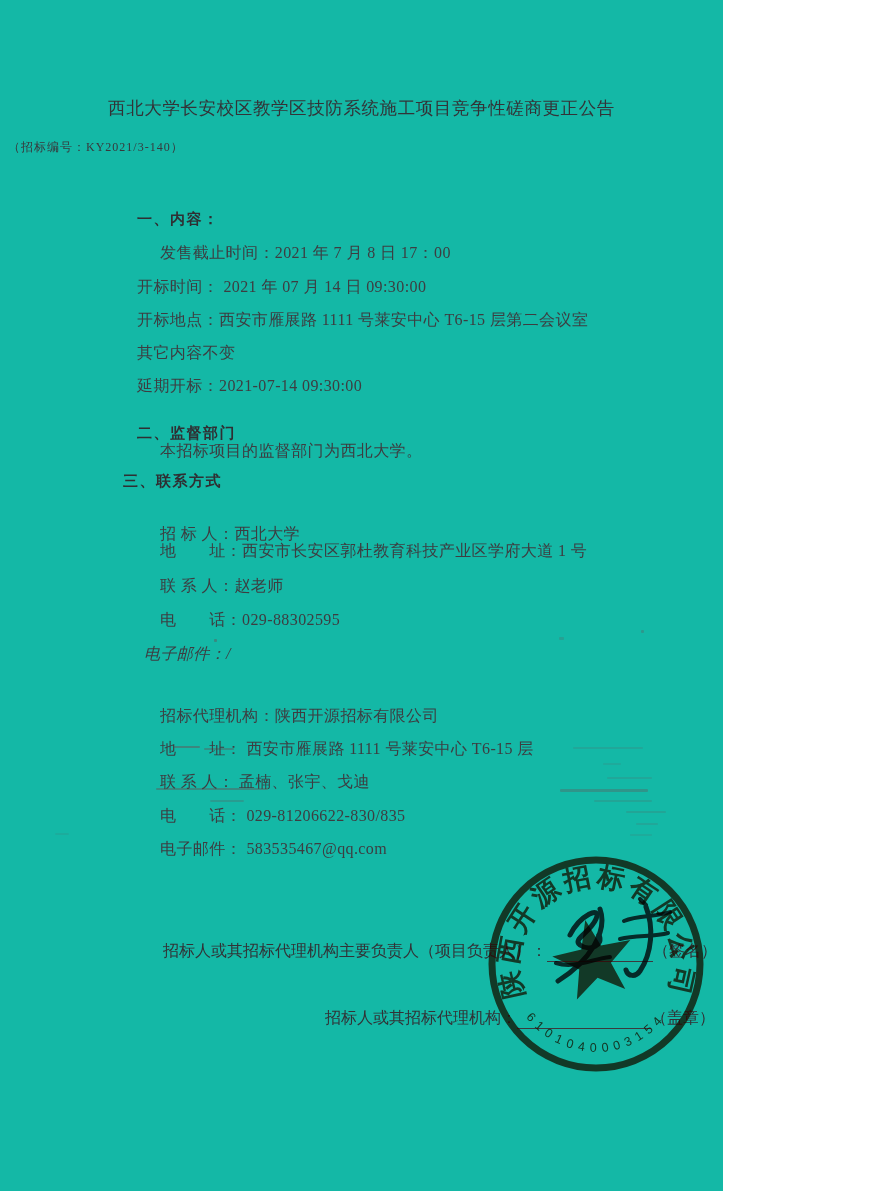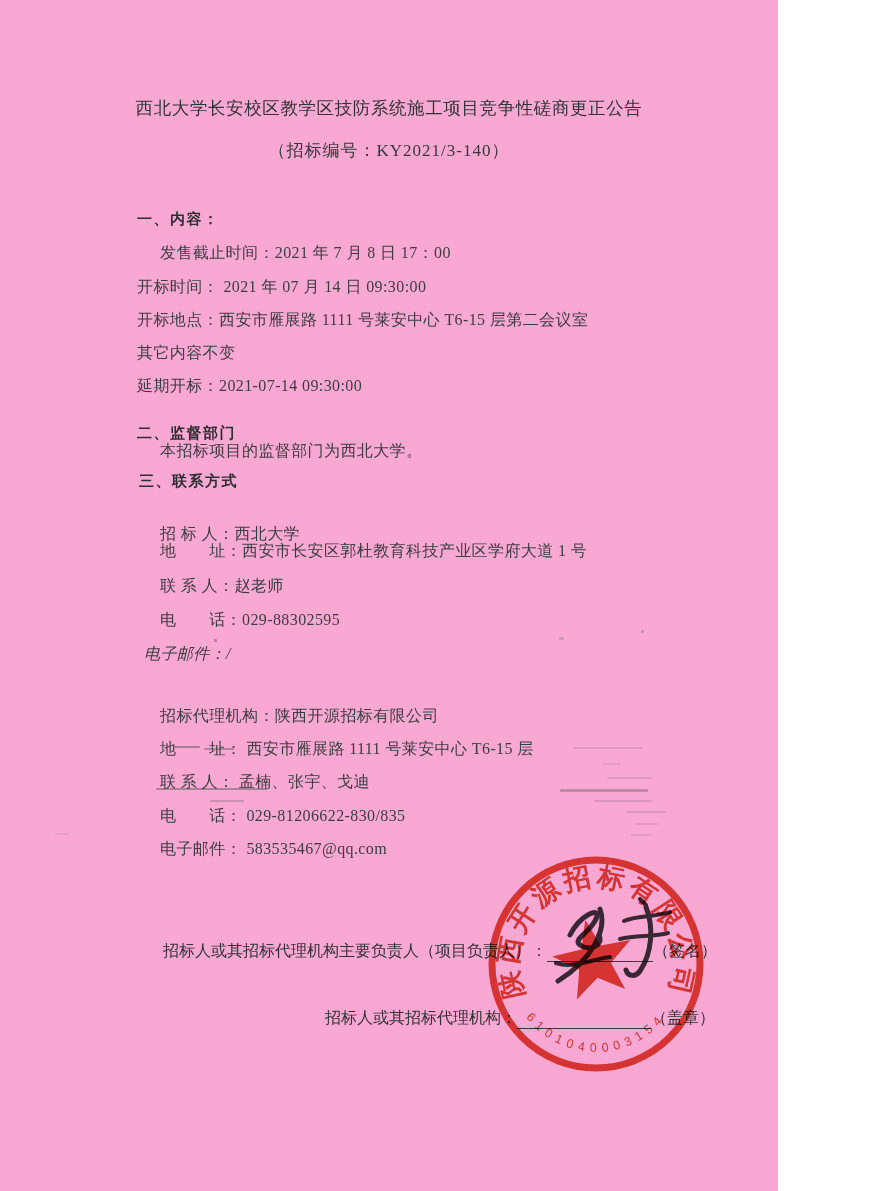--- a/index.html
+++ b/index.html
@@ -4,7 +4,7 @@
 <style>
   html,body{margin:0;padding:0;background:#ffffff;}
   .page{
-    position:relative;width:778px;height:1191px;background:#f9a8d4;overflow:hidden;
+    position:relative;width:723px;height:1191px;background:#14b8a6;overflow:hidden;
     font-family:"Liberation Serif","DejaVu Serif",serif;color:#3c3c40;
   }
   .line{position:absolute;white-space:nowrap;font-size:16px;line-height:1.2;

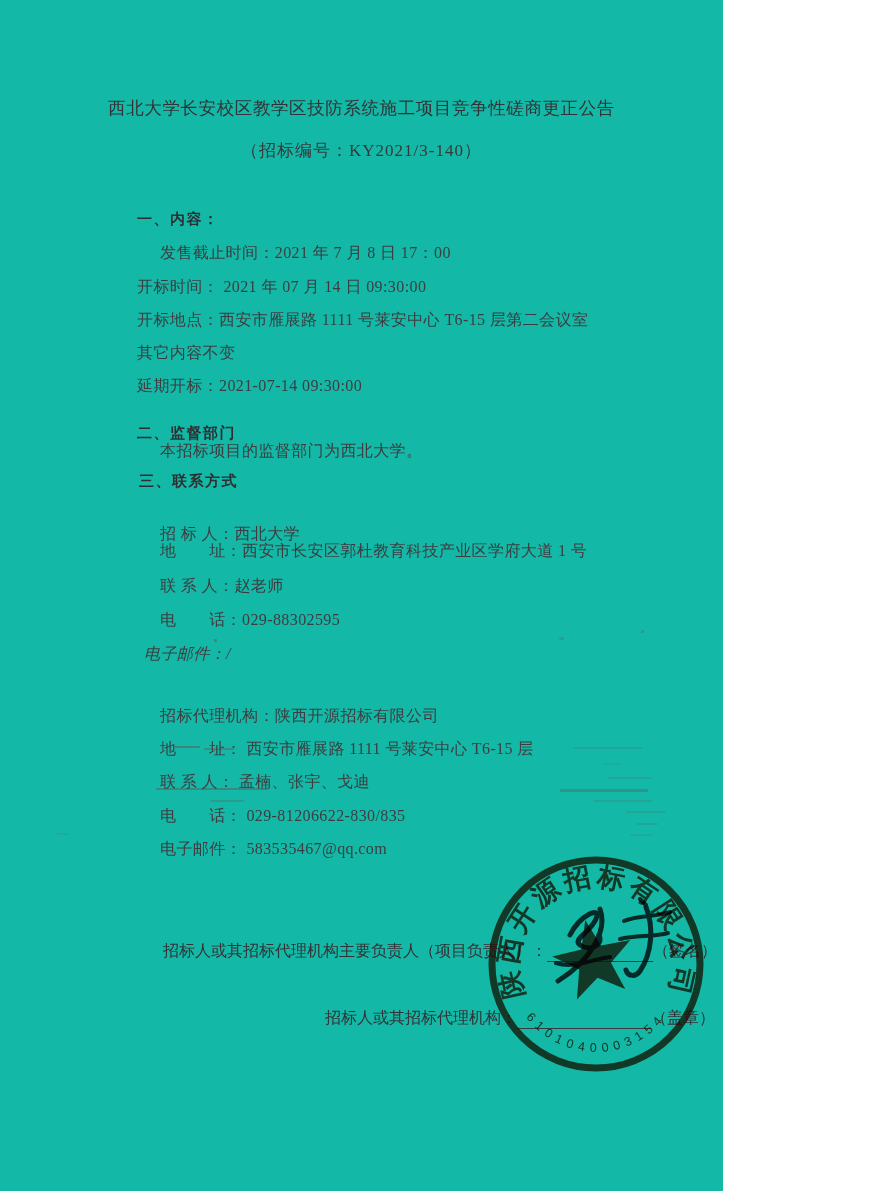--- a/index.html
+++ b/index.html
@@ -13,8 +13,8 @@
       font-size:15px;color:#2f2f33;letter-spacing:1.5px;}
   .title{position:absolute;left:0;top:96px;width:100%;text-align:center;
          font-size:17.5px;letter-spacing:.6px;color:#333337;z-index:3;}
-  .subtitle{position:absolute;left:0;top:139px;width:100%;text-align:center;
-            font-size:17px;letter-spacing:1px;color:#38383c;z-index:3;}
+  .subtitle{position:absolute;left:0;top:139px;width:100%;text-align:left;
+            font-size:12px;letter-spacing:1px;color:#38383c;z-index:3;padding-left:8px;}
   .footline{position:absolute;white-space:nowrap;font-size:16px;color:#323236;z-index:3;}
   .blankline{display:inline-block;height:17px;border-bottom:1.6px solid #3a3a3e;
              vertical-align:bottom;}

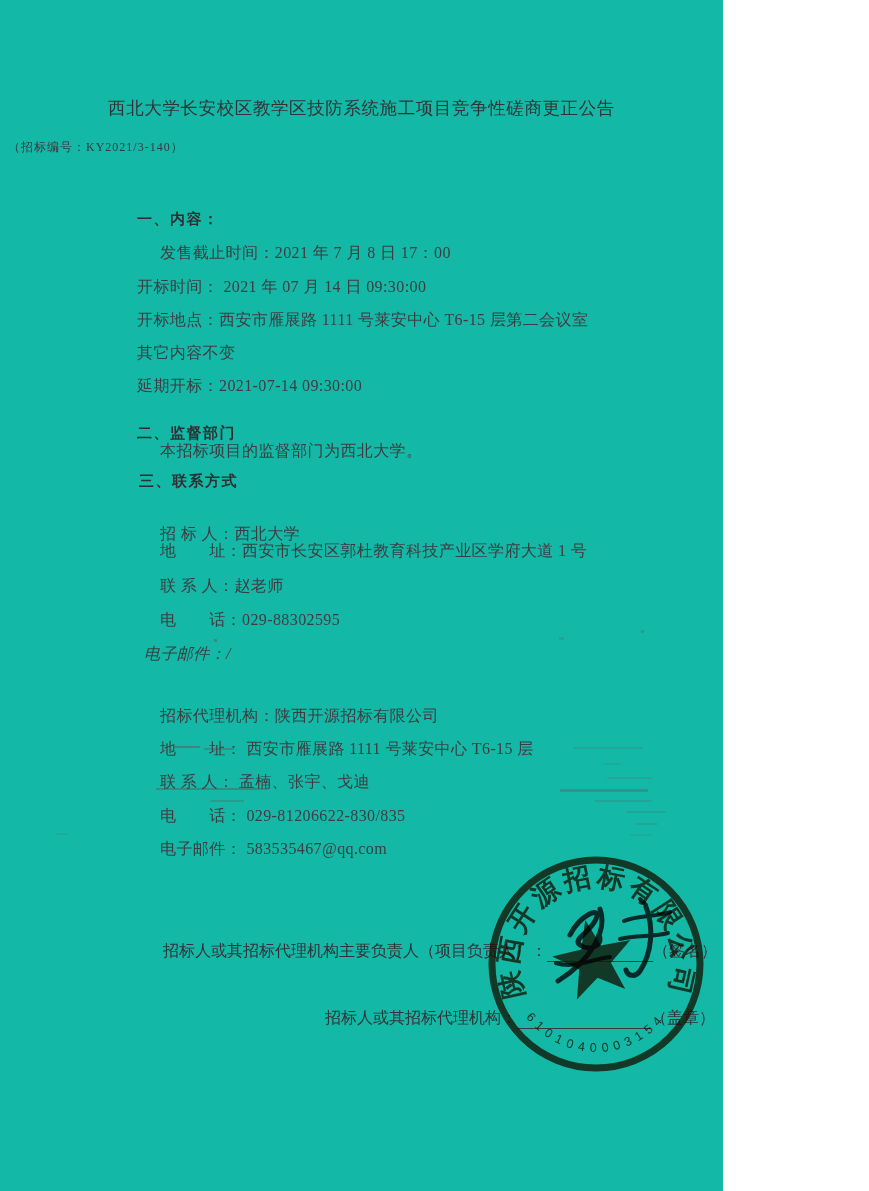--- a/index.html
+++ b/index.html
@@ -48,7 +48,7 @@
   <div class="line hd" style="left:137px;top:424px;">二、监督部门</div>
   <div class="line" style="left:160px;top:441px;">本招标项目的监督部门为西北大学。</div>
 
-  <div class="line hd" style="left:139px;top:472px;font-family:Liberation Serif, serif;">三、联系方式</div>
+  <div class="line hd" style="left:123px;top:472px;font-family:Liberation Serif, serif;">三、联系方式</div>
   <div class="line" style="left:160px;top:524px;">招 标 人：西北大学</div>
   <div class="line" style="left:160px;top:541px;">地　　址：西安市长安区郭杜教育科技产业区学府大道 1 号</div>
   <div class="line" style="left:160px;top:576px;">联 系 人：赵老师</div>

